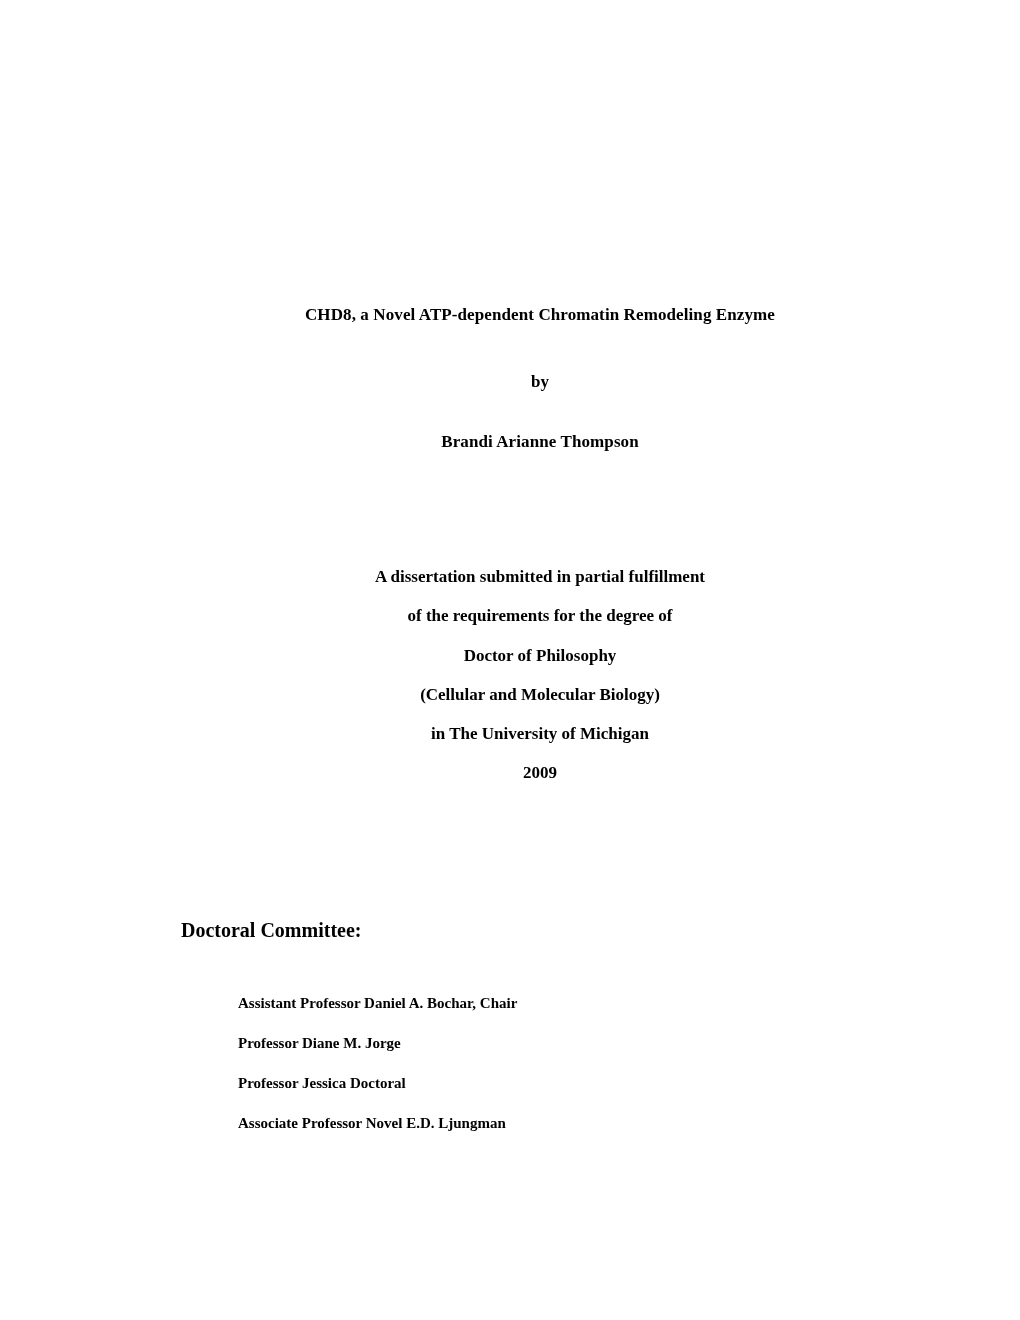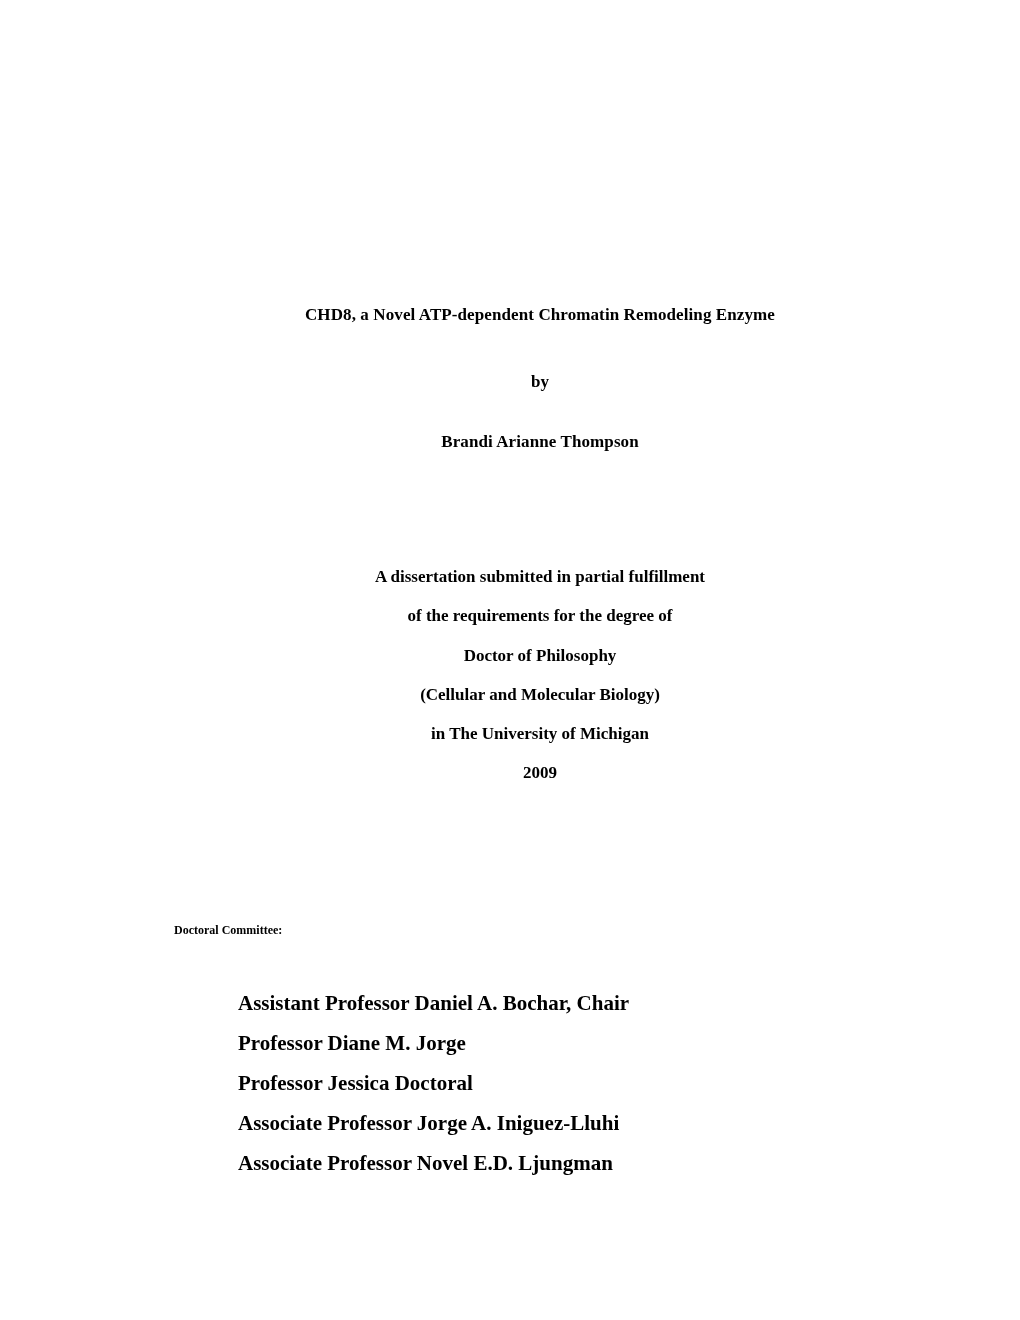--- a/index.html
+++ b/index.html
@@ -58,9 +58,9 @@
   
   .committee-heading {
     position: absolute;
-    left: 174px;
+    left: 181px;
     top: 915px;
-    font-size: 12px;
+    font-size: 20px;
     font-weight: bold;
     line-height: 20px;
     white-space: nowrap;

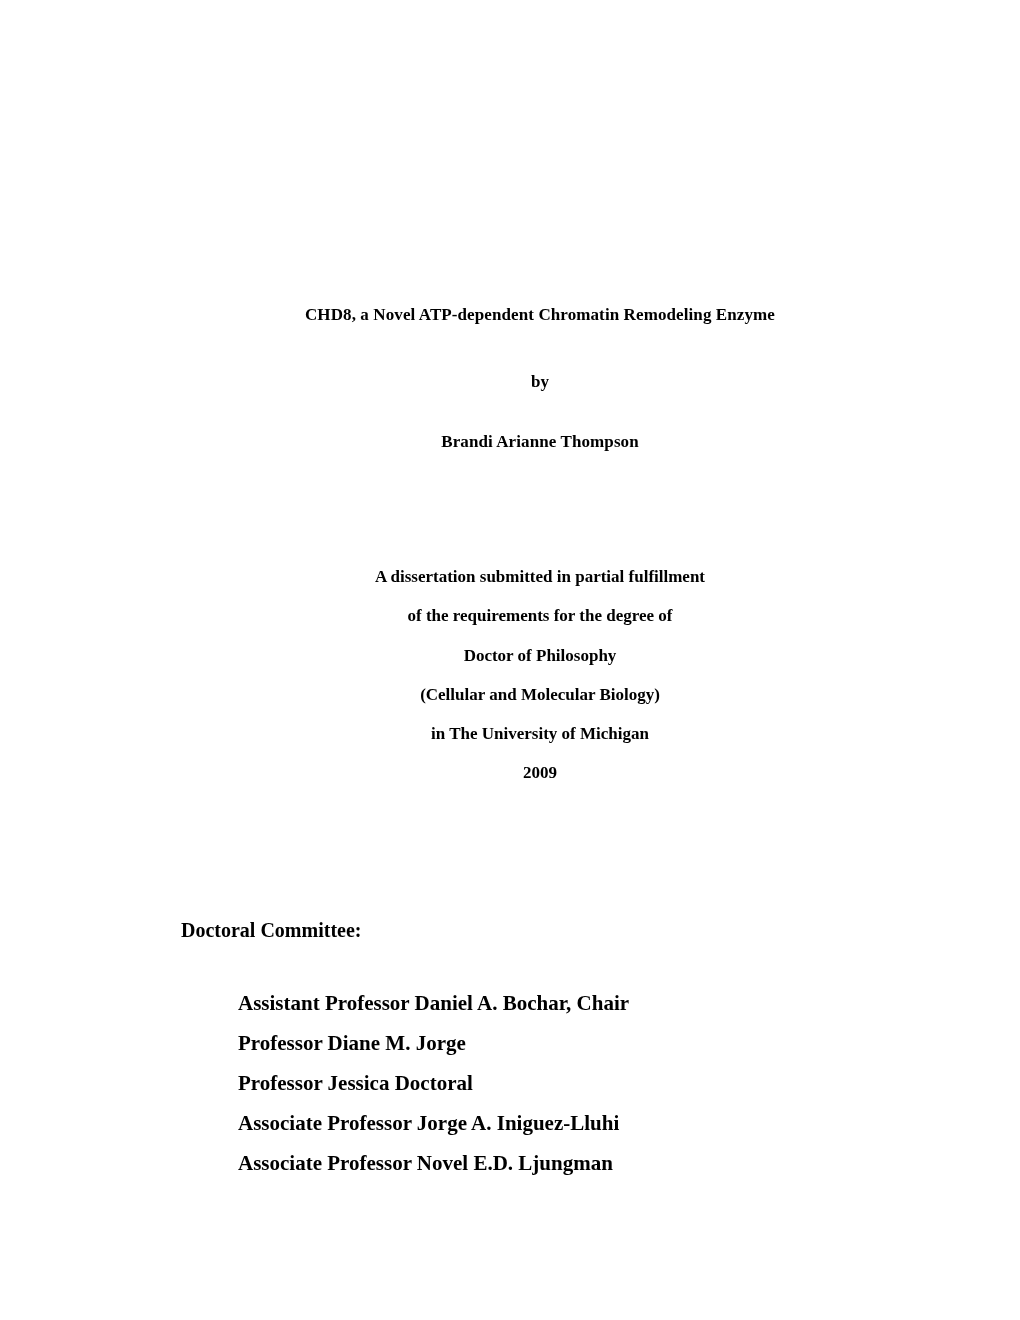--- a/index.html
+++ b/index.html
@@ -74,7 +74,7 @@
     list-style: none;
   }
   .committee-list li {
-    font-size: 21px;
+    font-size: 15px;
     font-weight: bold;
     line-height: 40px;
     white-space: nowrap;

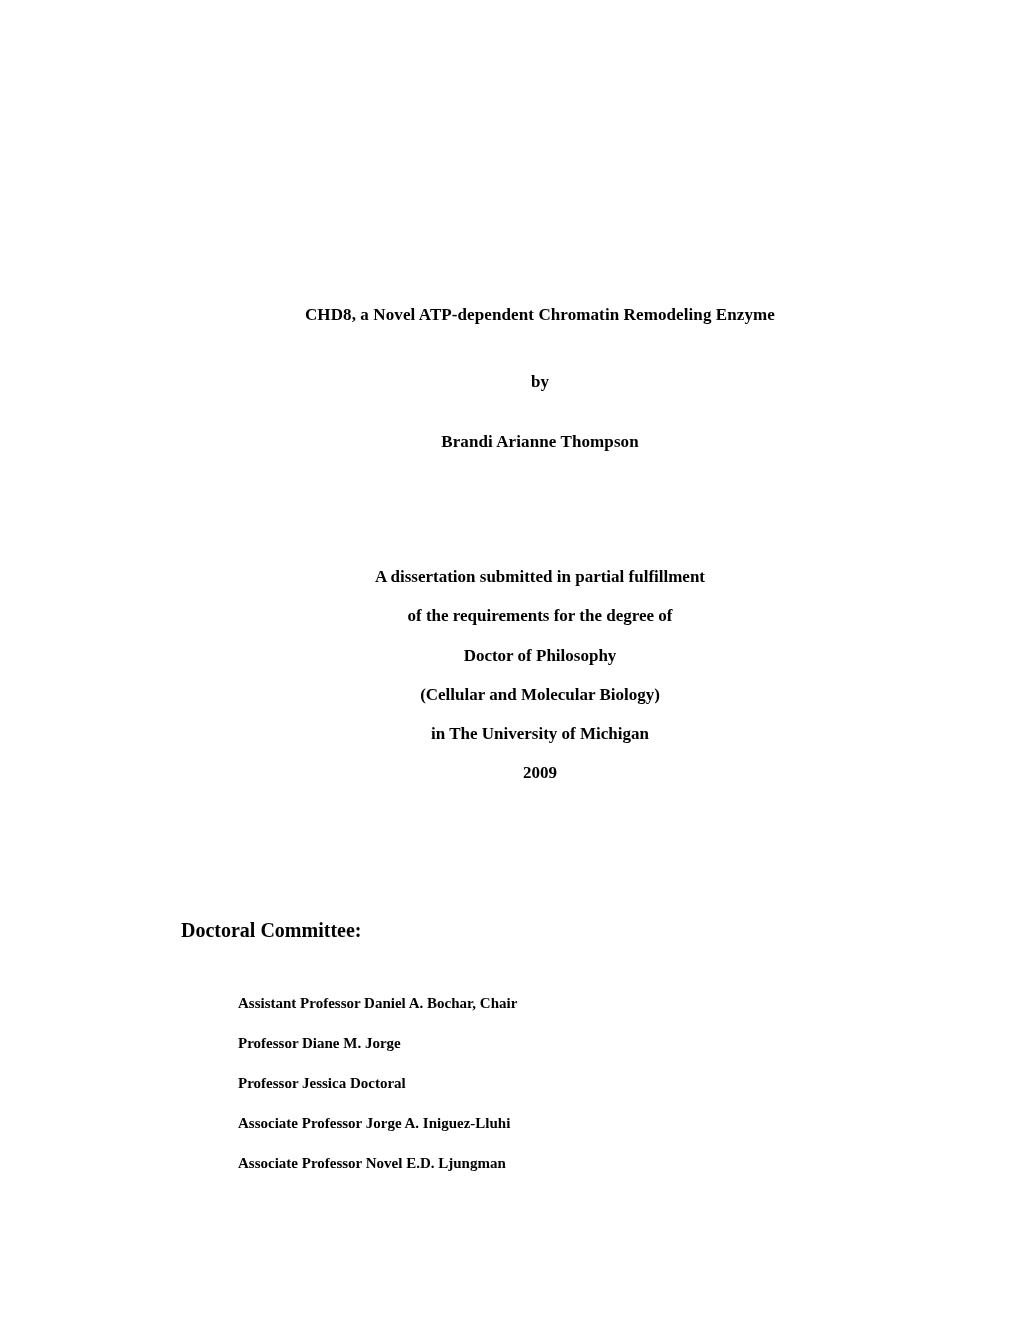--- a/index.html
+++ b/index.html
@@ -112,7 +112,6 @@
     <li>Assistant Professor Daniel A. Bochar, Chair</li>
     <li>Professor Diane M. Jorge</li>
     <li>Professor Jessica Doctoral</li>
-    <li>Associate Professor Jorge A. Iniguez-Lluhi</li>
     <li>Associate Professor Novel E.D. Ljungman</li>
   </ul>
 

